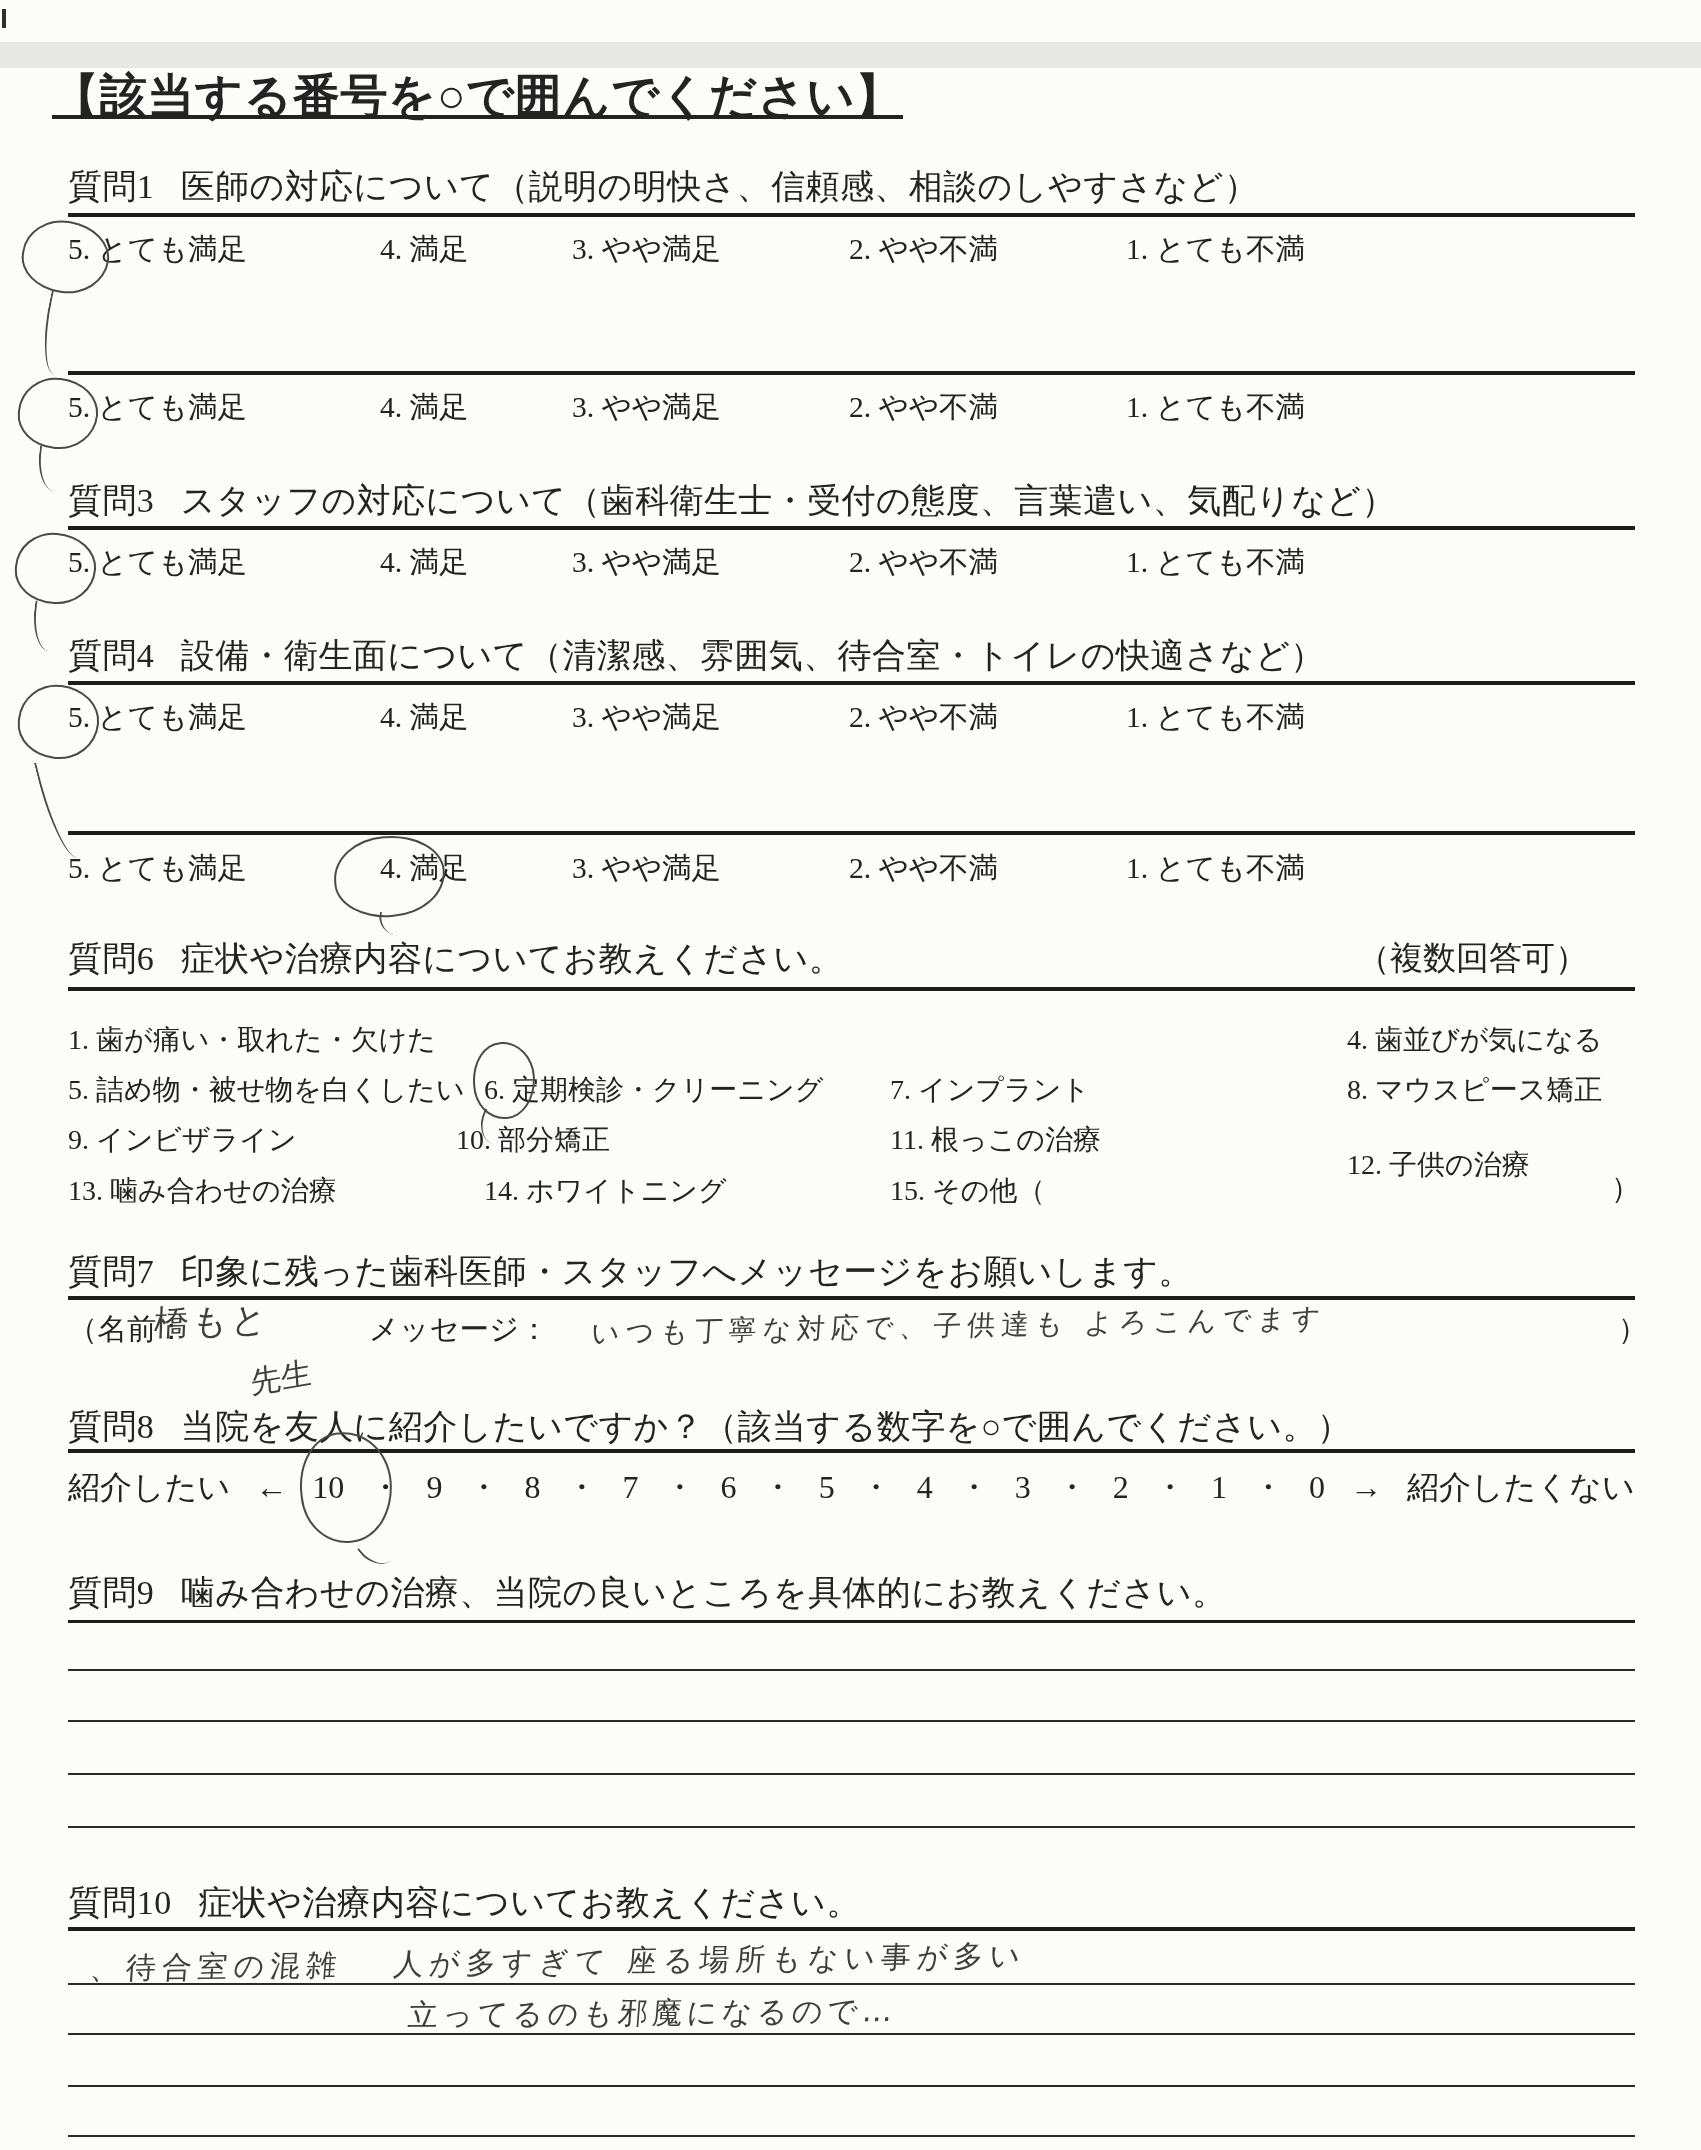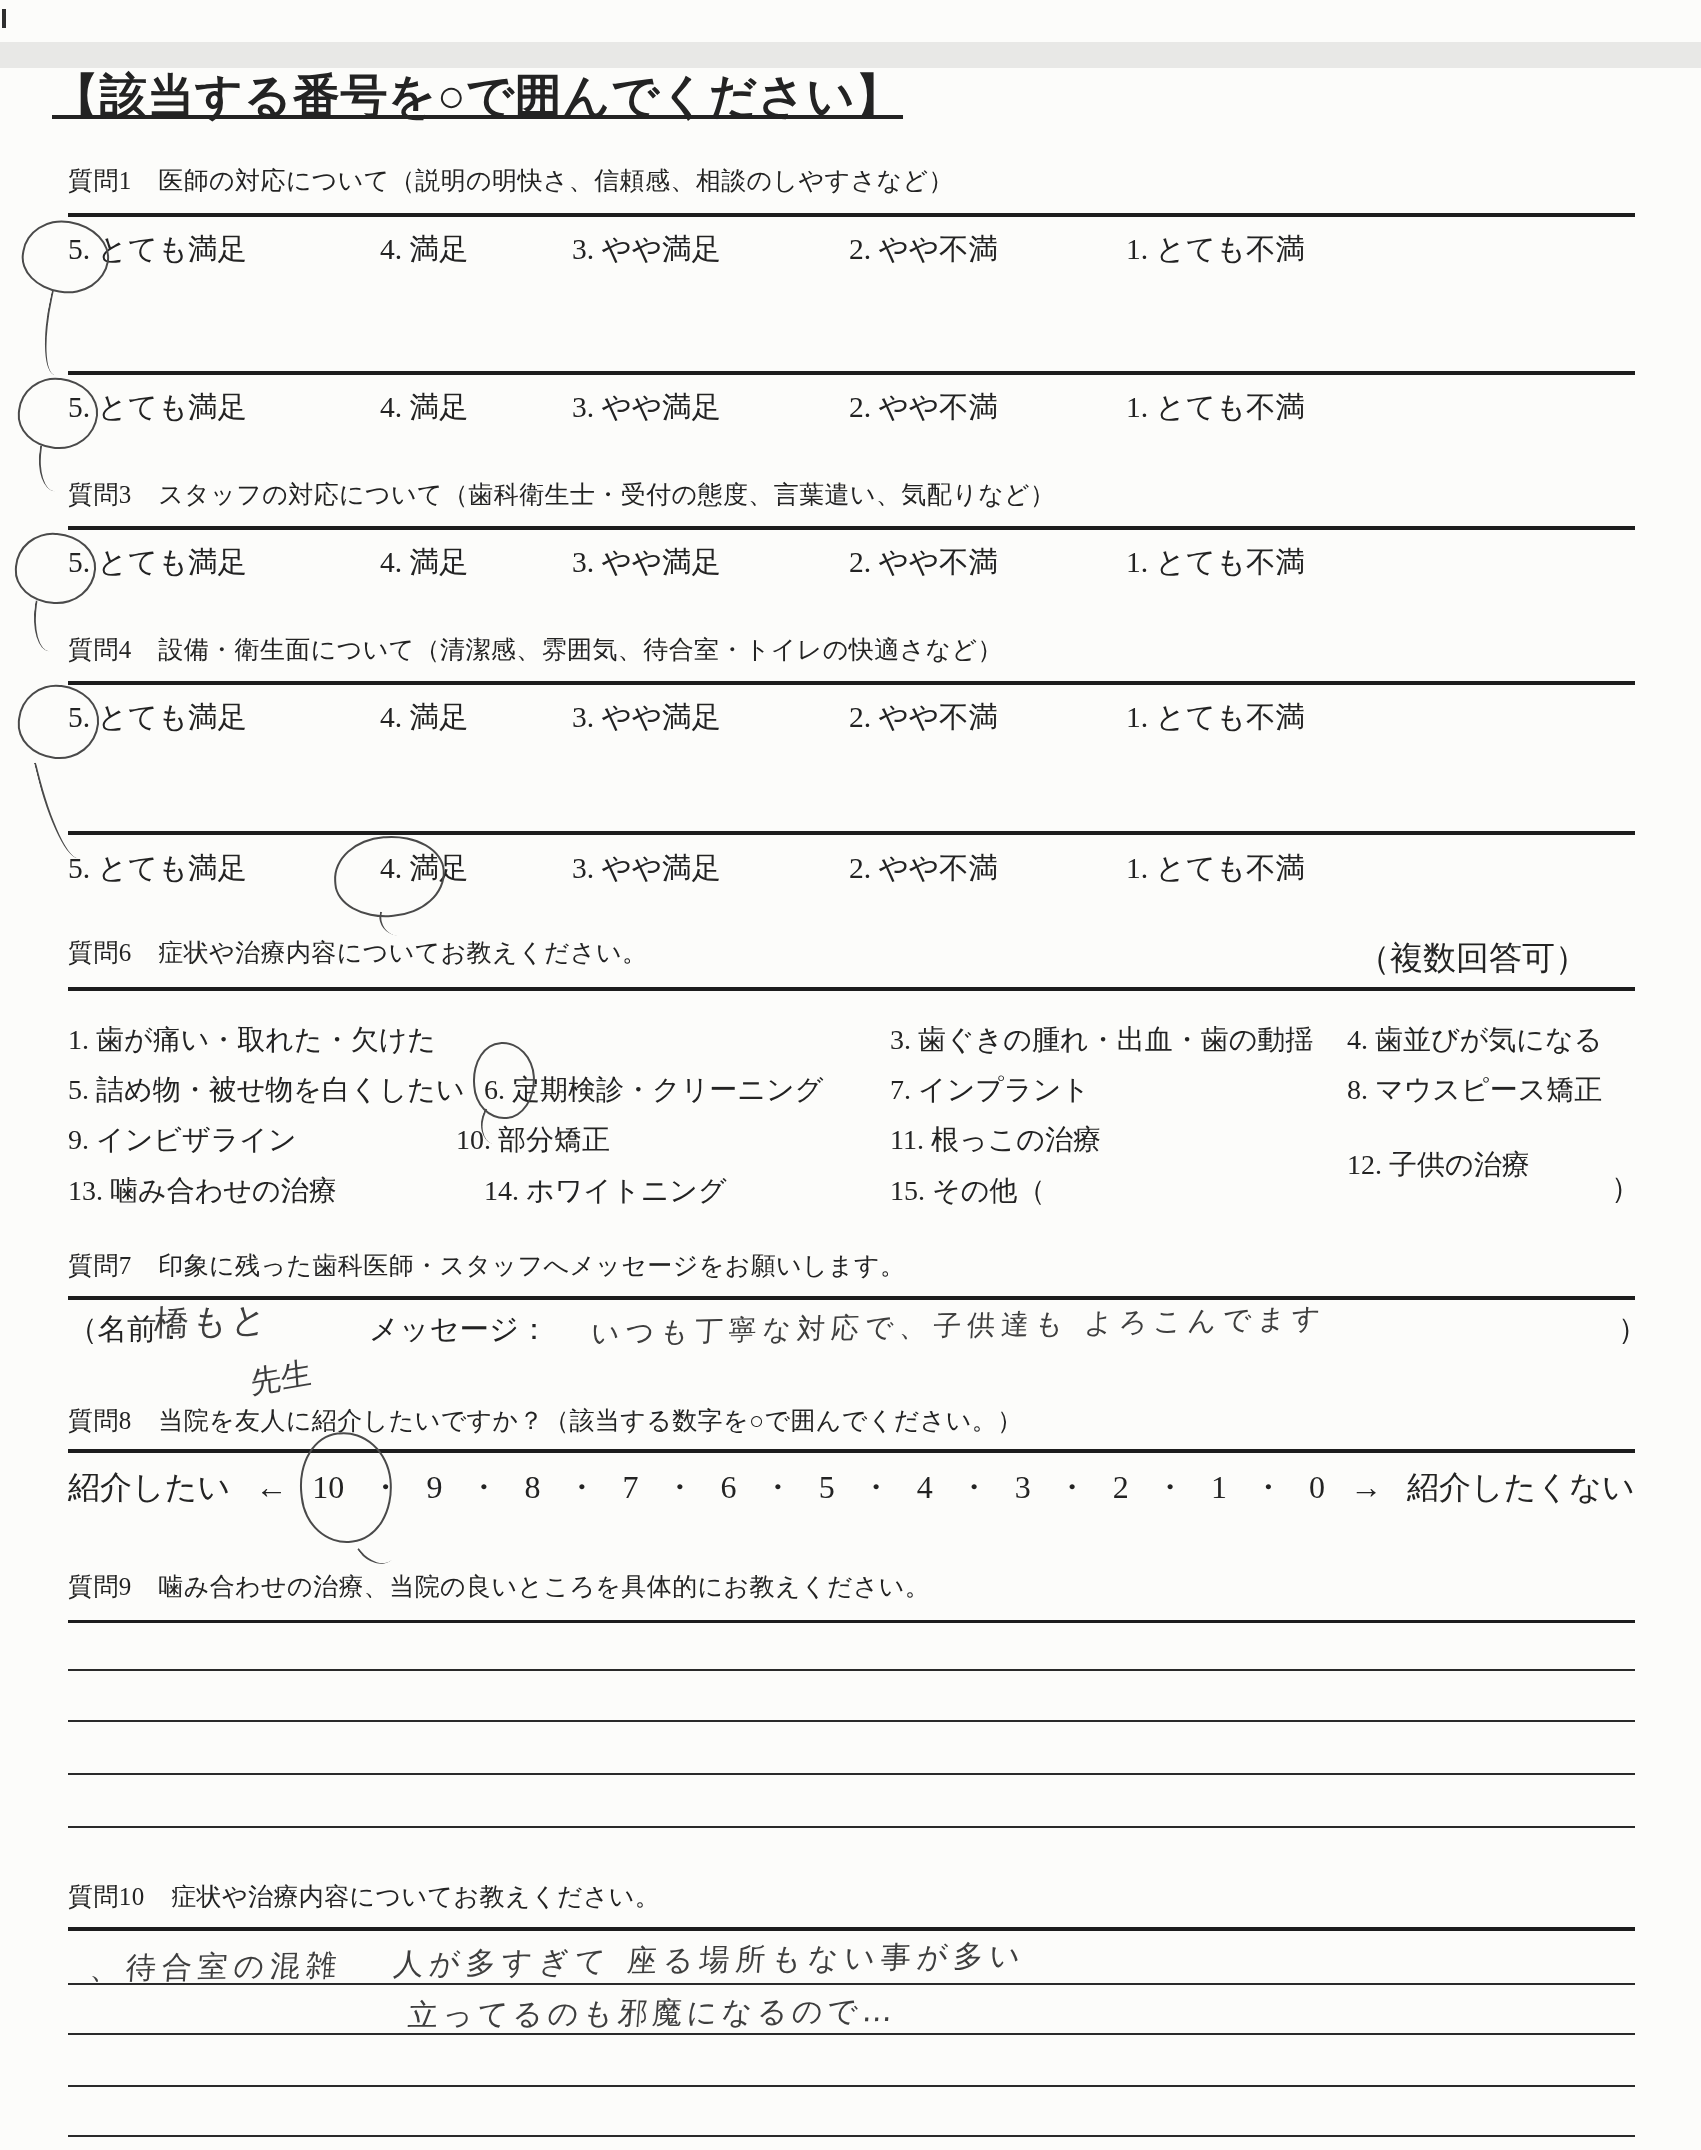--- a/index.html
+++ b/index.html
@@ -13,7 +13,7 @@
   .scan-band { position:absolute; left:0; top:42px; width:1701px; height:26px; background:#e8e8e6; }
   .scan-mark { position:absolute; left:1.5px; top:8.9px; width:4.4px; height:19px; background:#2e2e2e; }
   .doc-title { position:absolute; left:52px; top:65px; font-size:47px; font-weight:bold; letter-spacing:0.7px; white-space:nowrap;text-decoration:underline; }
-  .qhead { position:absolute; left:68px; font-size:25px; white-space:nowrap; letter-spacing:0.4px; }
+  .qhead { position:absolute; left:68px; font-size:34px; white-space:nowrap; letter-spacing:0.4px; }
   .qhead .qlabel { margin-right:26.6px; }
   .q6-note { position:absolute; left:1357px; top:936px; font-size:33px; white-space:nowrap; }
   .dbl { position:absolute; left:68px; width:1567px; height:3px; border-top:2.2px solid #1d1d1d; border-bottom:2.2px solid #1d1d1d; }

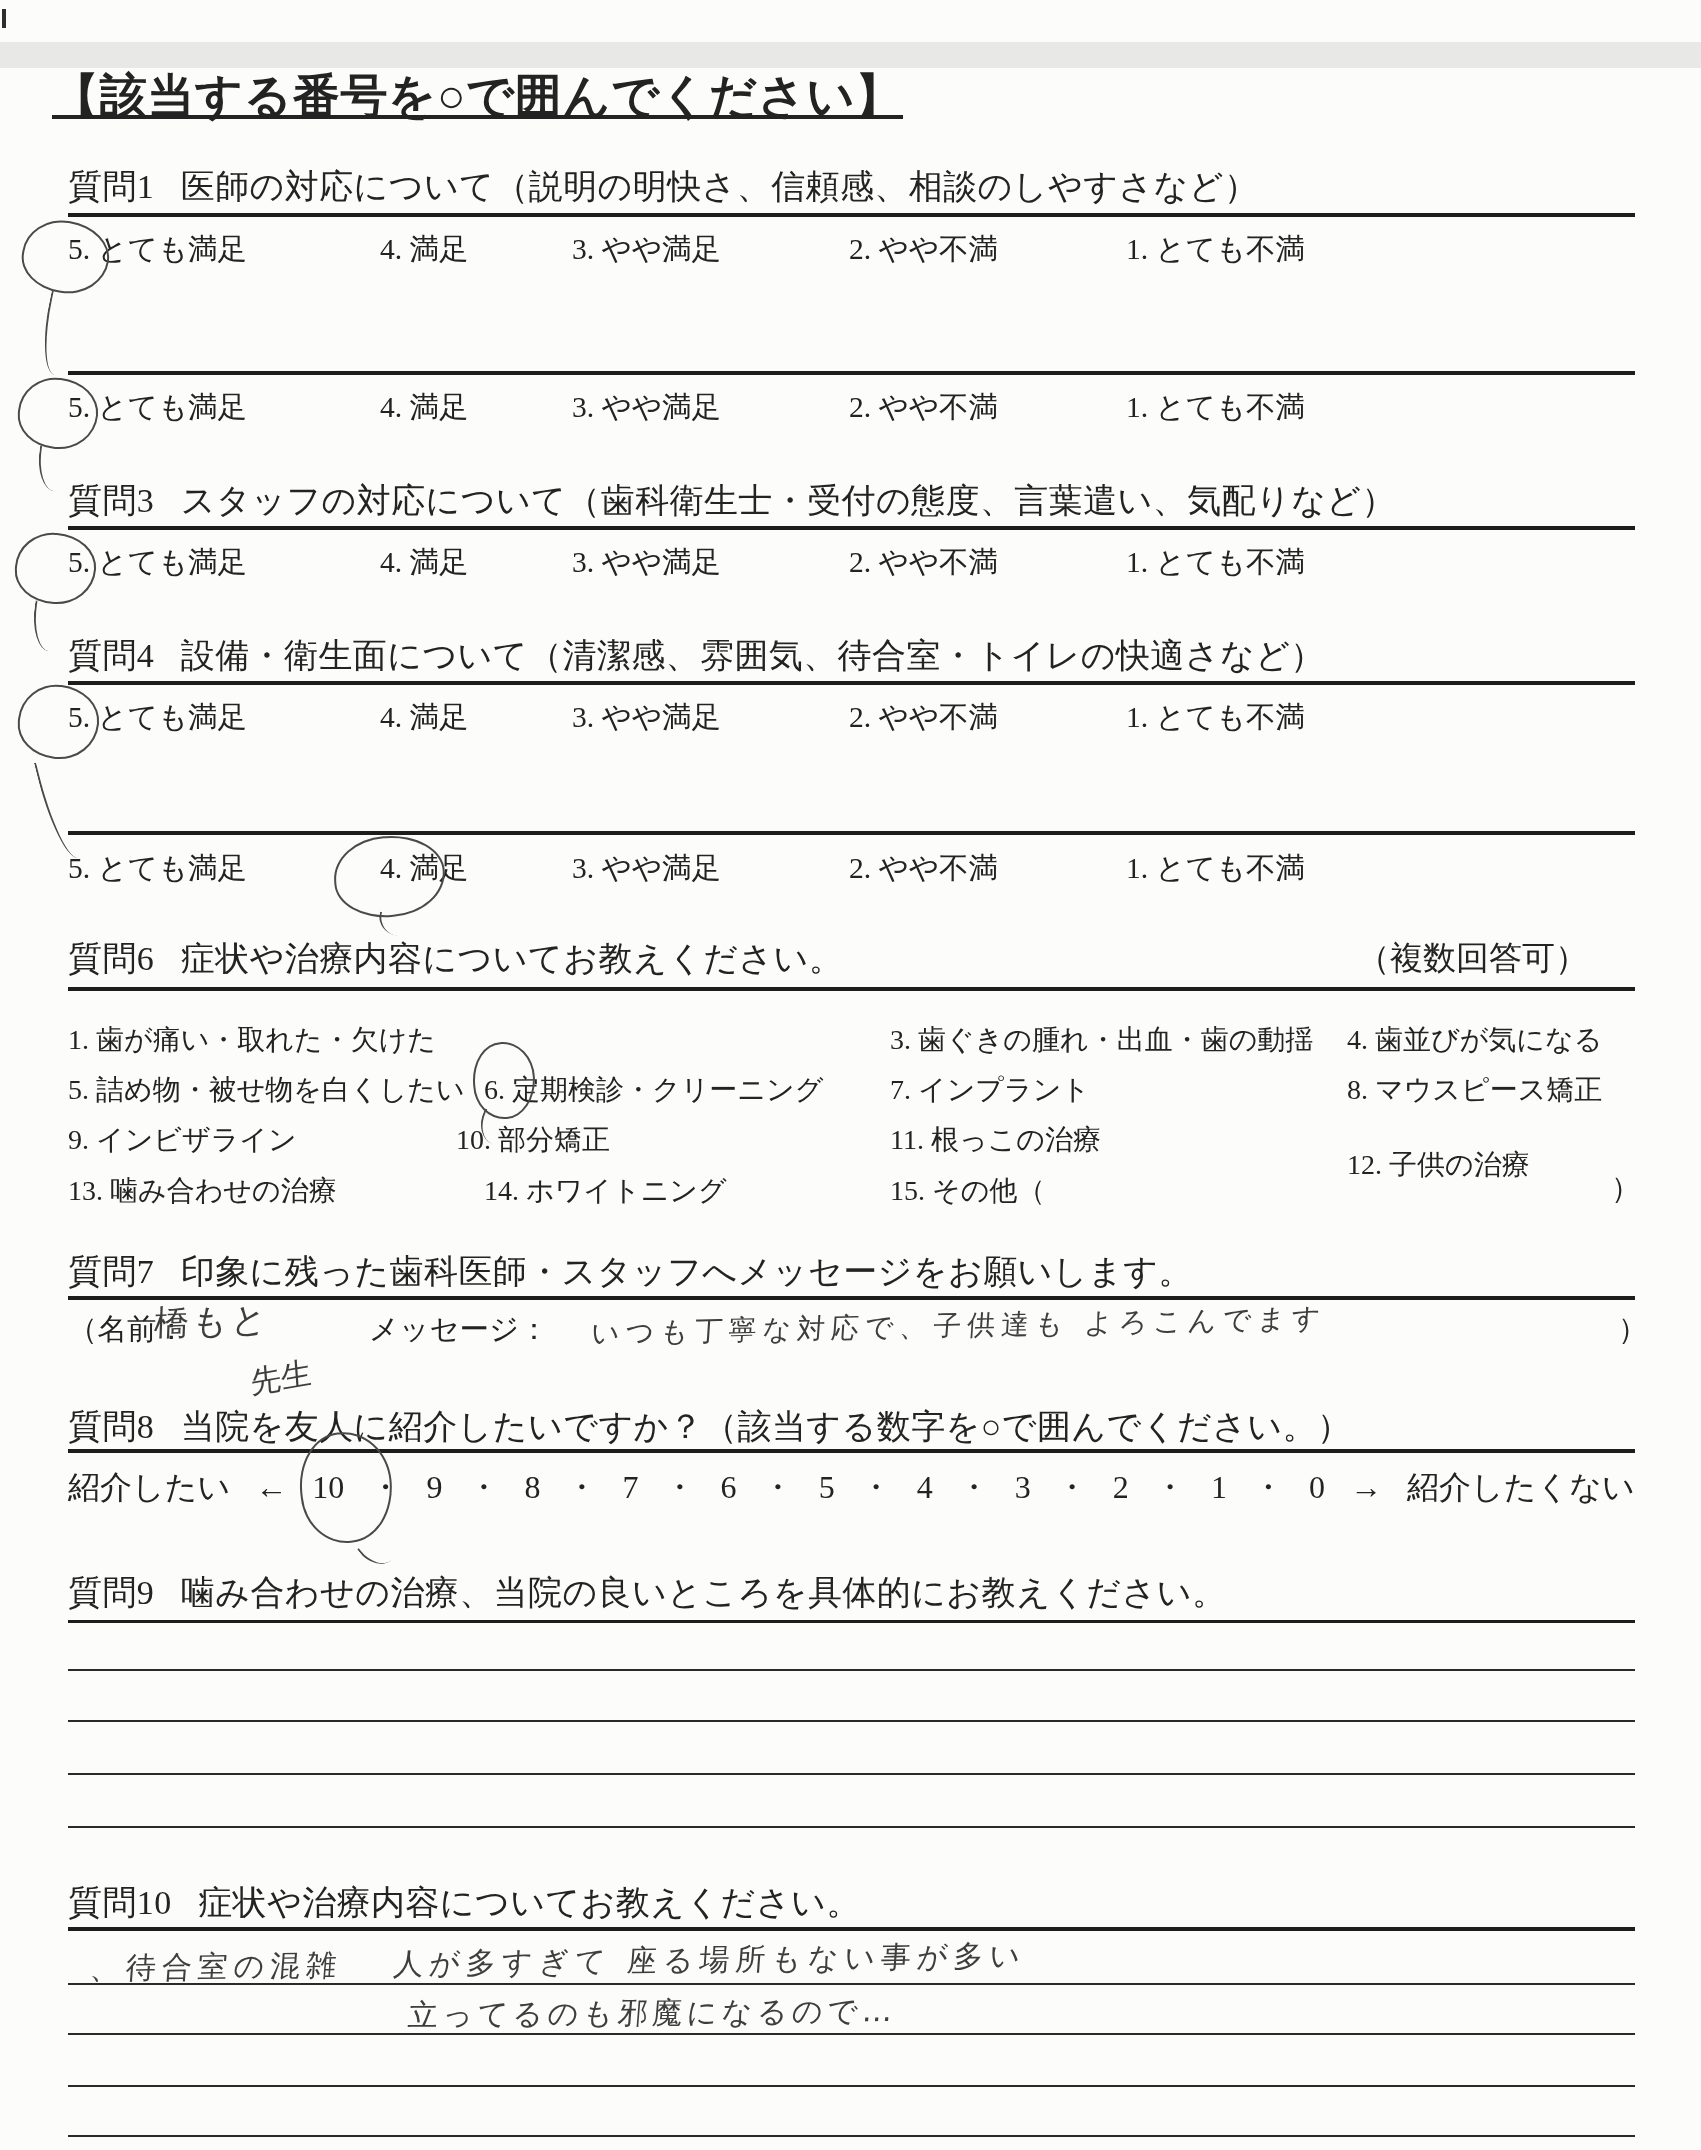--- a/index.html
+++ b/index.html
@@ -105,7 +105,6 @@
   <div class="dbl" style="top:987px"></div>
 
   <div class="q6opt" style="left:68px;top:1021px">1. 歯が痛い・取れた・欠けた</div>
-  <div class="q6opt" style="left:890px;top:1021px">3. 歯ぐきの腫れ・出血・歯の動揺</div>
   <div class="q6opt" style="left:1347px;top:1021px">4. 歯並びが気になる</div>
 
   <div class="q6opt" style="left:68px;top:1071px">5. 詰め物・被せ物を白くしたい</div>

